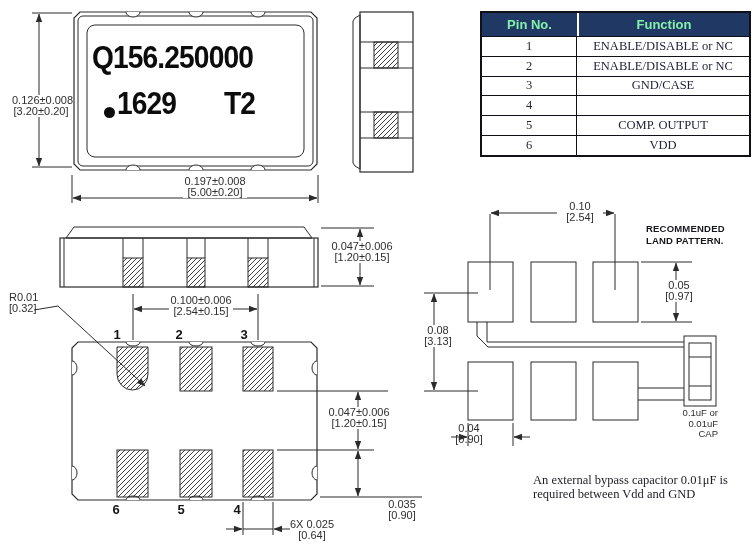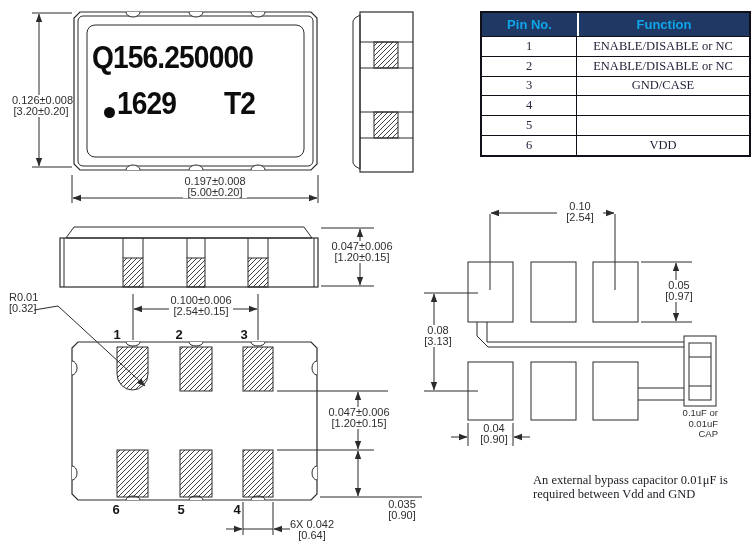--- a/index.html
+++ b/index.html
@@ -35,7 +35,7 @@
   .pin-table{position:absolute;left:480px;top:11px;width:271px;
              border:2px solid #101018;background:#fff;box-sizing:border-box;}
   .pt-header{display:flex;background:#fff;}
-  .pt-h{background:#1f3864;color:#0ea5e9;font-weight:bold;font-size:13px;height:23px;
+  .pt-h{background:#1f3864;color:#86efac;font-weight:bold;font-size:13px;height:23px;
         display:flex;align-items:center;justify-content:center;}
   .pt-h.pin{width:95px;border-right:2px solid #fff;}
   .pt-h.fn{flex:1;}

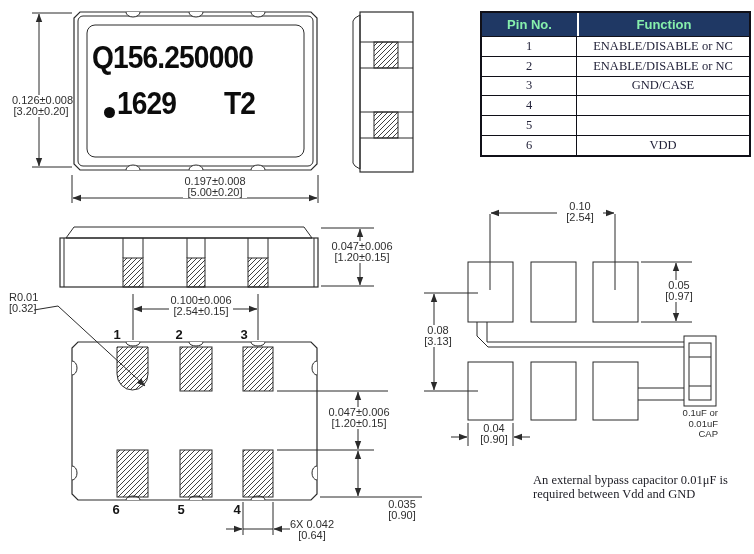--- a/index.html
+++ b/index.html
@@ -197,6 +197,7 @@
     </div>
     <div class="pt-row">
       <div class="pt-c pin">5</div>
+      <div class="pt-c fn">COMP. OUTPUT</div>
     </div>
     <div class="pt-row">
       <div class="pt-c pin">6</div>

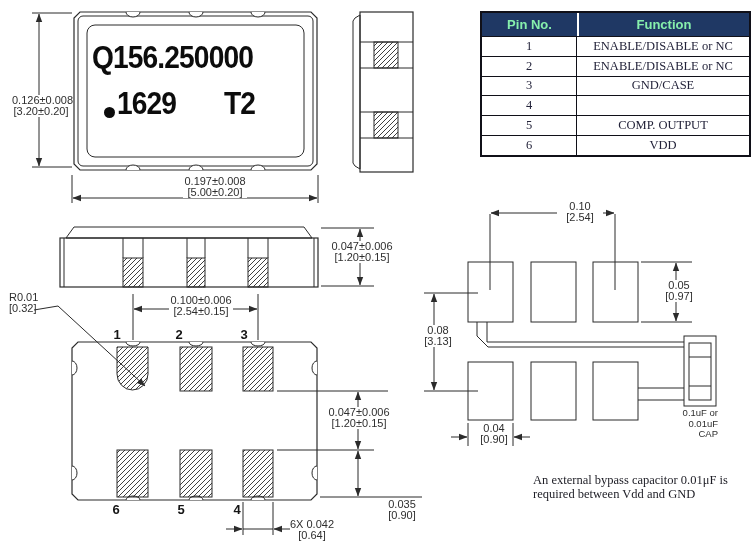--- a/index.html
+++ b/index.html
@@ -262,6 +262,10 @@
   <div class="pin-num" style="left:173px;top:502px;">5</div>
   <div class="pin-num" style="left:229px;top:502px;">4</div>
 
+  <div class="rec-label" style="left:646px;top:223px;">
+    <div>RECOMMENDED</div>
+    <div>LAND PATTERN.</div>
+  </div>
   <div class="cap-label" style="left:674px;top:408px;">
     <div>0.1uF or</div>
     <div>0.01uF</div>

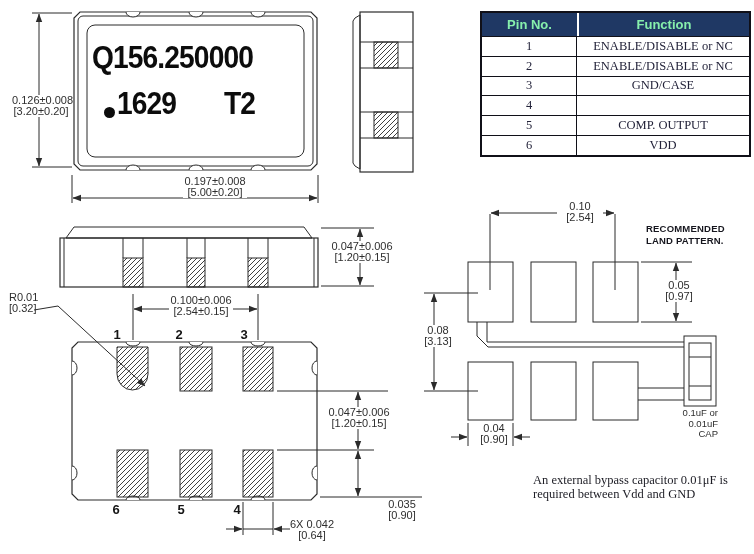--- a/index.html
+++ b/index.html
@@ -250,7 +250,7 @@
     <div>0.05</div>
     <div>[0.97]</div>
   </div>
-  <div class="dim nobg" style="left:473px;top:423px;width:40px;">
+  <div class="dim nobg" style="left:448px;top:423px;width:40px;">
     <div>0.04</div>
     <div>[0.90]</div>
   </div>

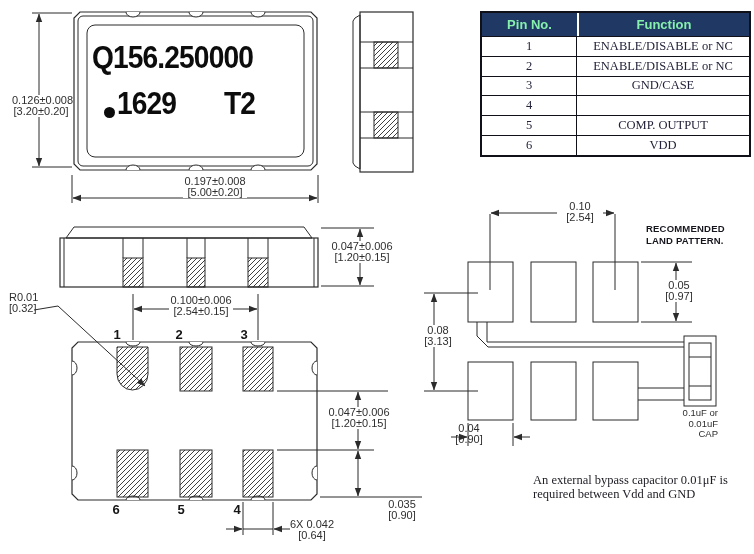--- a/index.html
+++ b/index.html
@@ -230,7 +230,7 @@
     <div>[0.90]</div>
   </div>
   <div class="dim nobg" style="left:286px;top:519px;width:50px;">
-    <div>6X 0.042</div>
+    <div>6X 0.025</div>
     <div>[0.64]</div>
   </div>
   <div class="dim nobg left" style="left:8px;top:292px;width:40px;">

